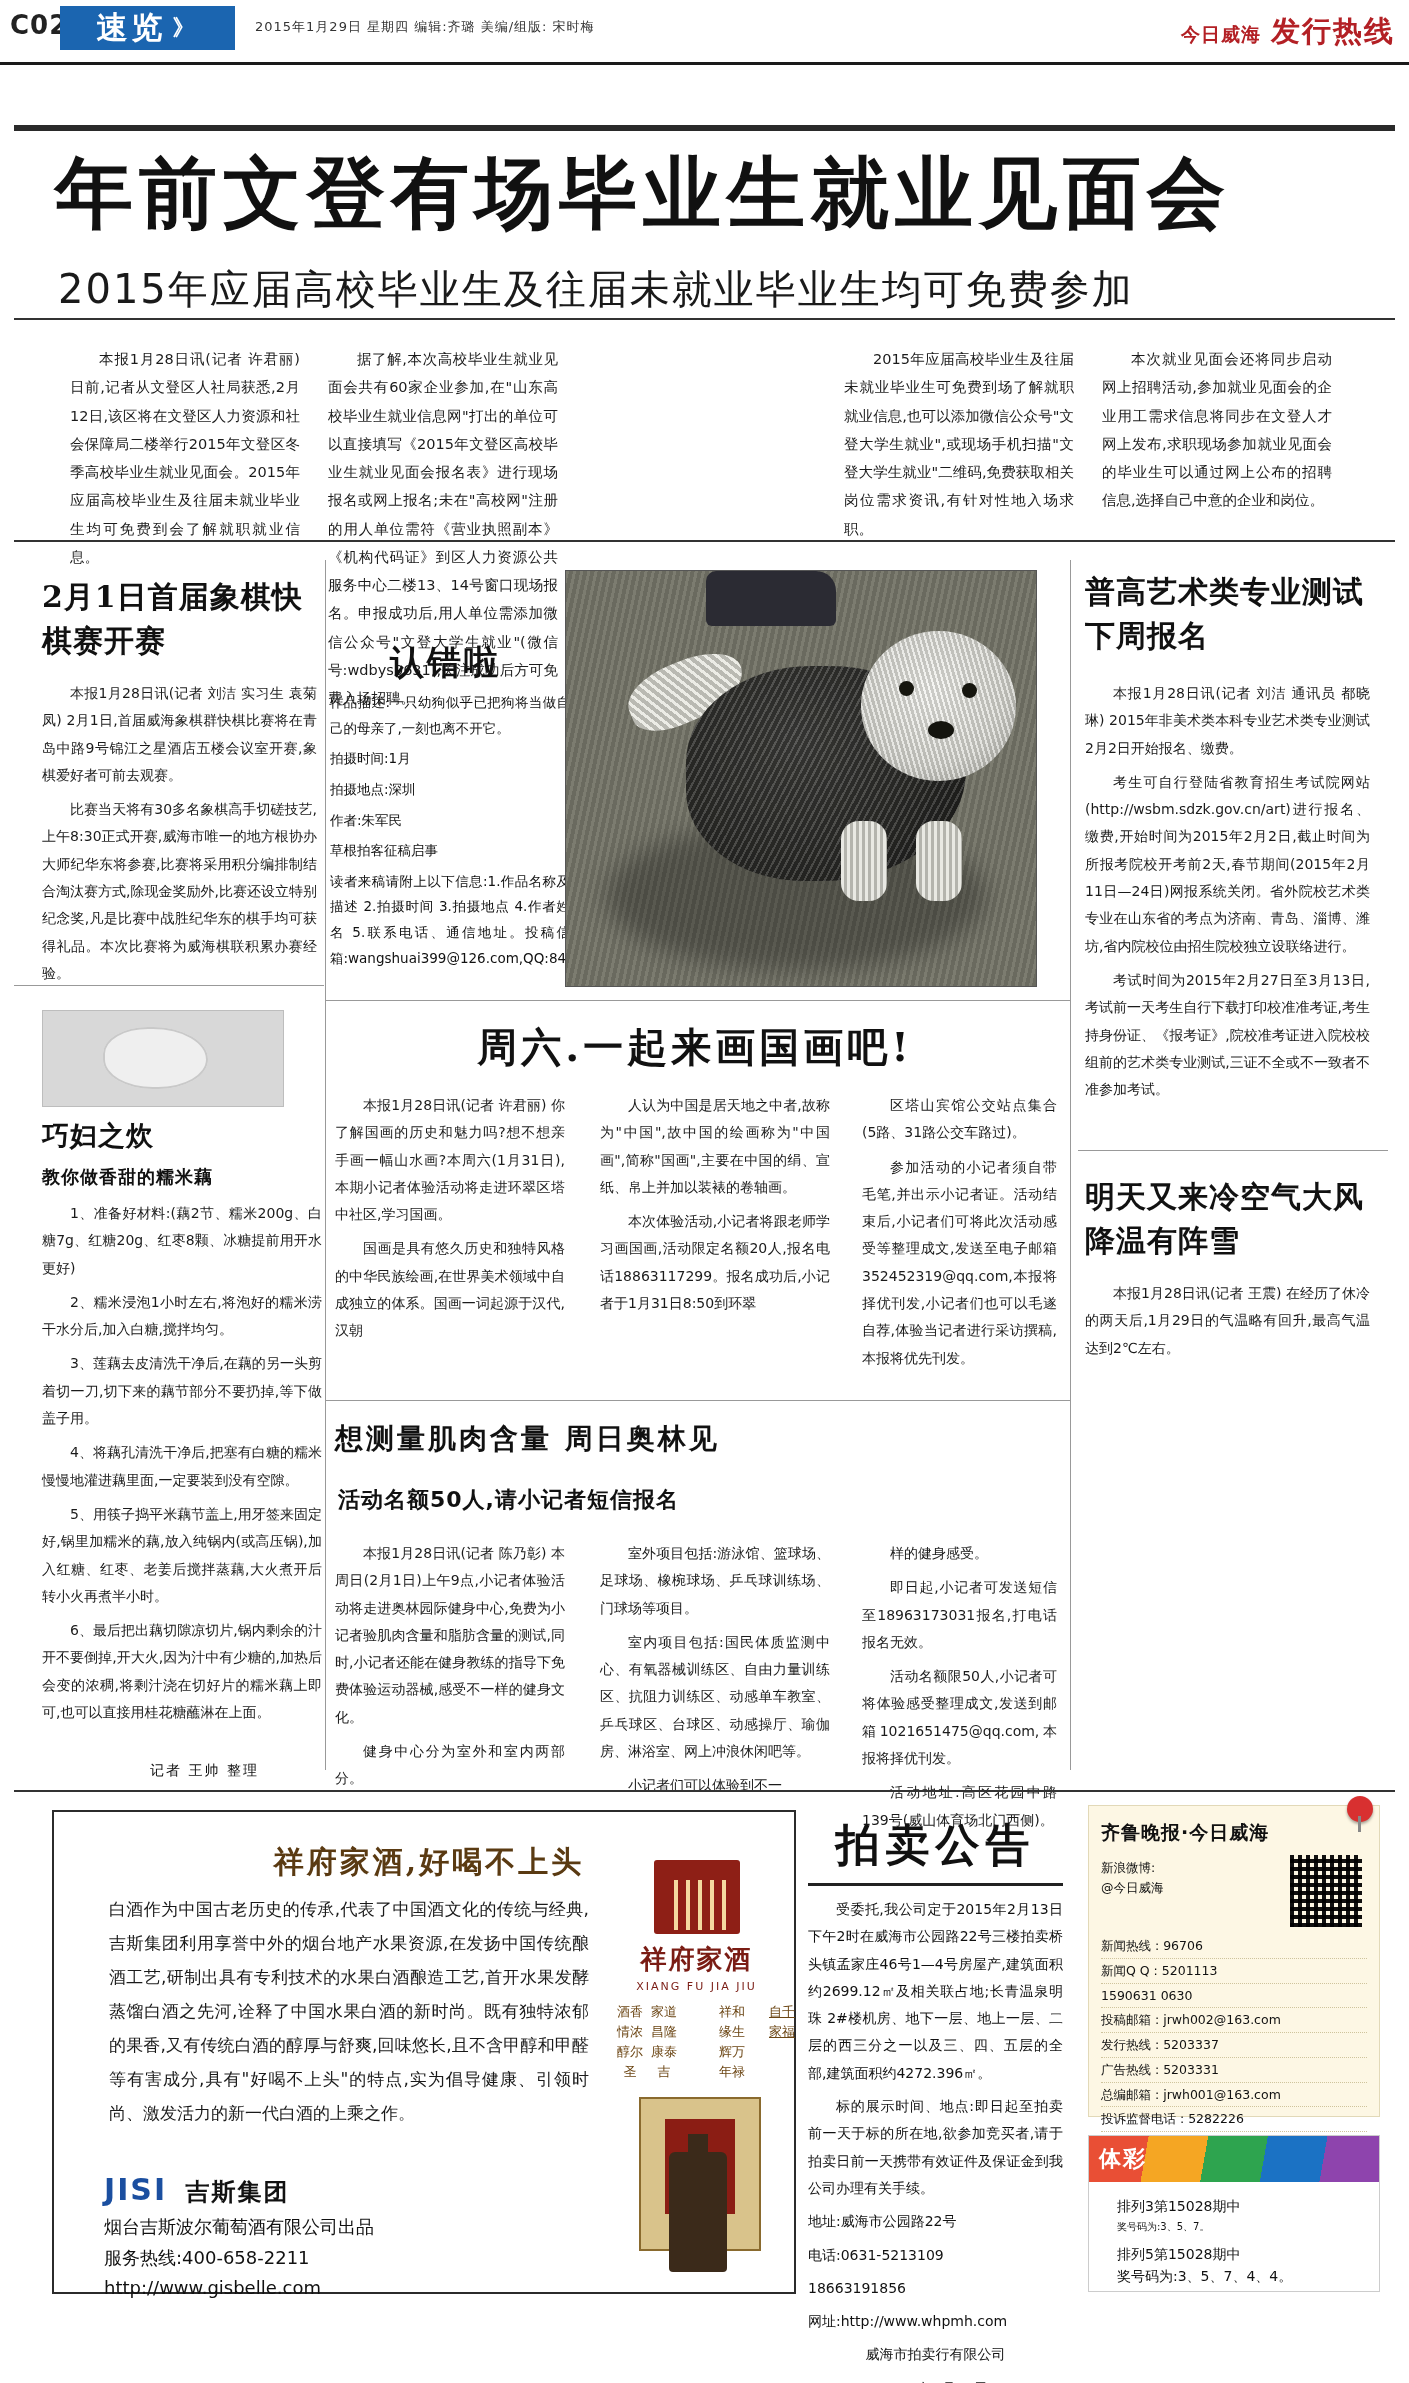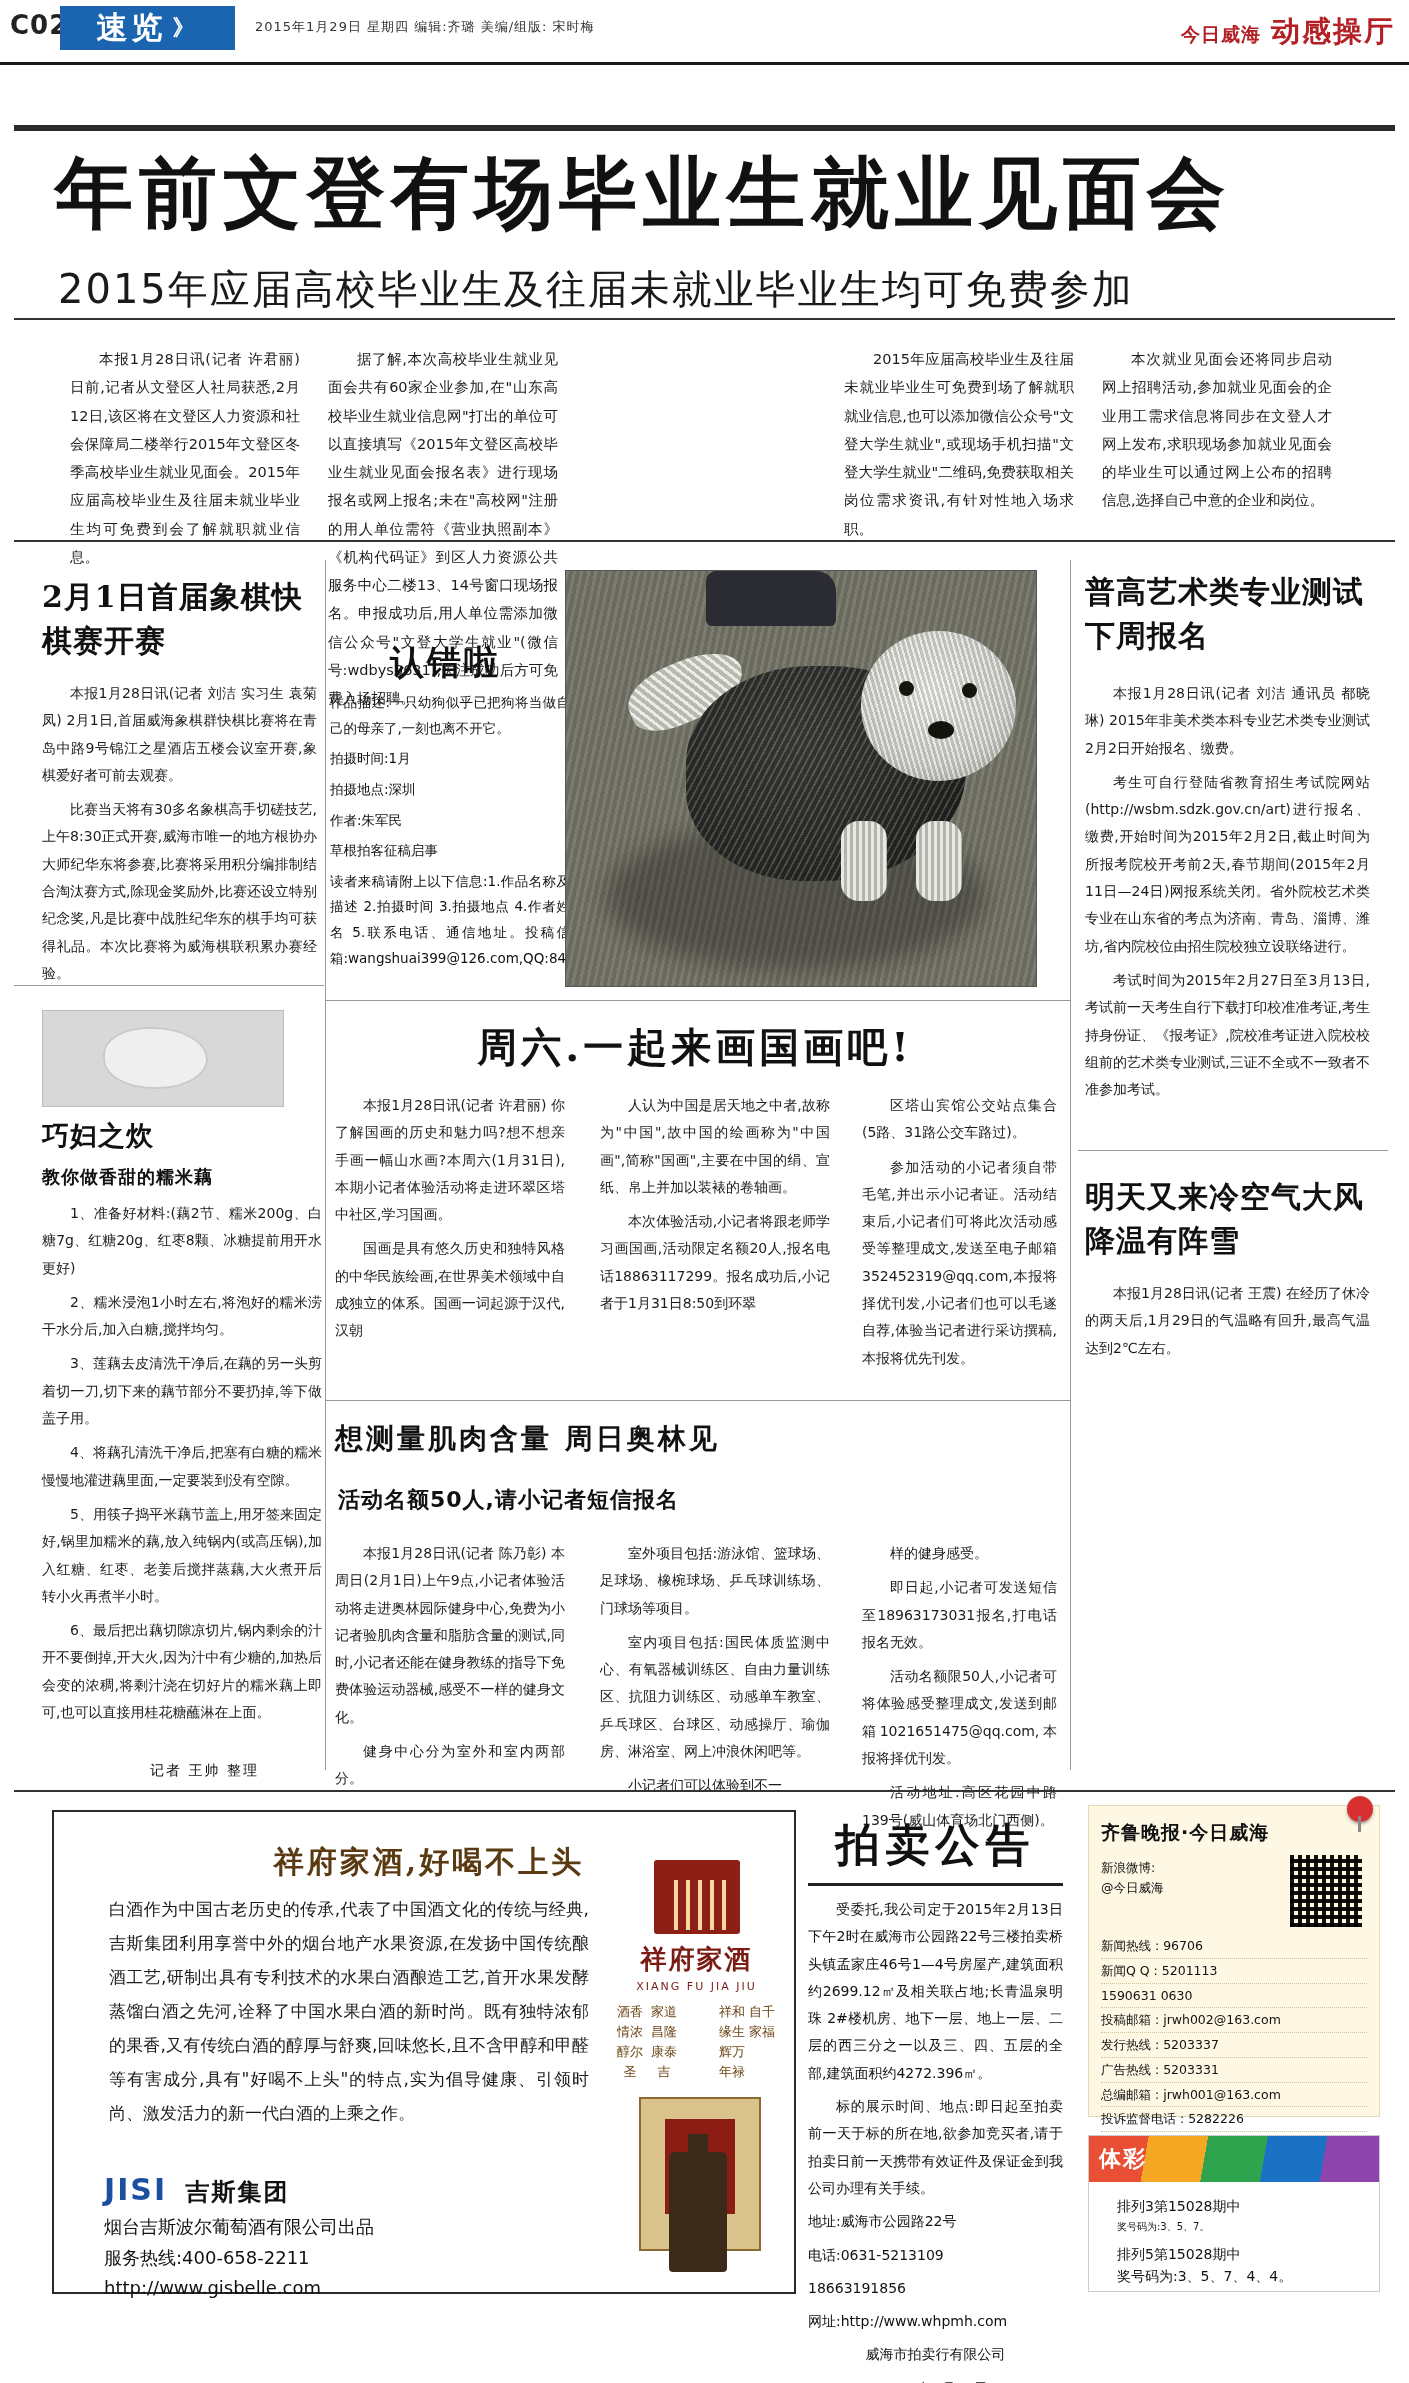--- a/index.html
+++ b/index.html
@@ -174,7 +174,7 @@
     <div class="mast-meta">2015年1月29日  星期四   编辑:齐璐   美编/组版: 宋时梅</div>
     <div class="mast-right">
       <span class="today">今日威海</span>
-      <span class="paper">动感操厅</span>
+      <span class="paper">发行热线</span>
     </div>
   </div>
   <div class="rule-top"></div>

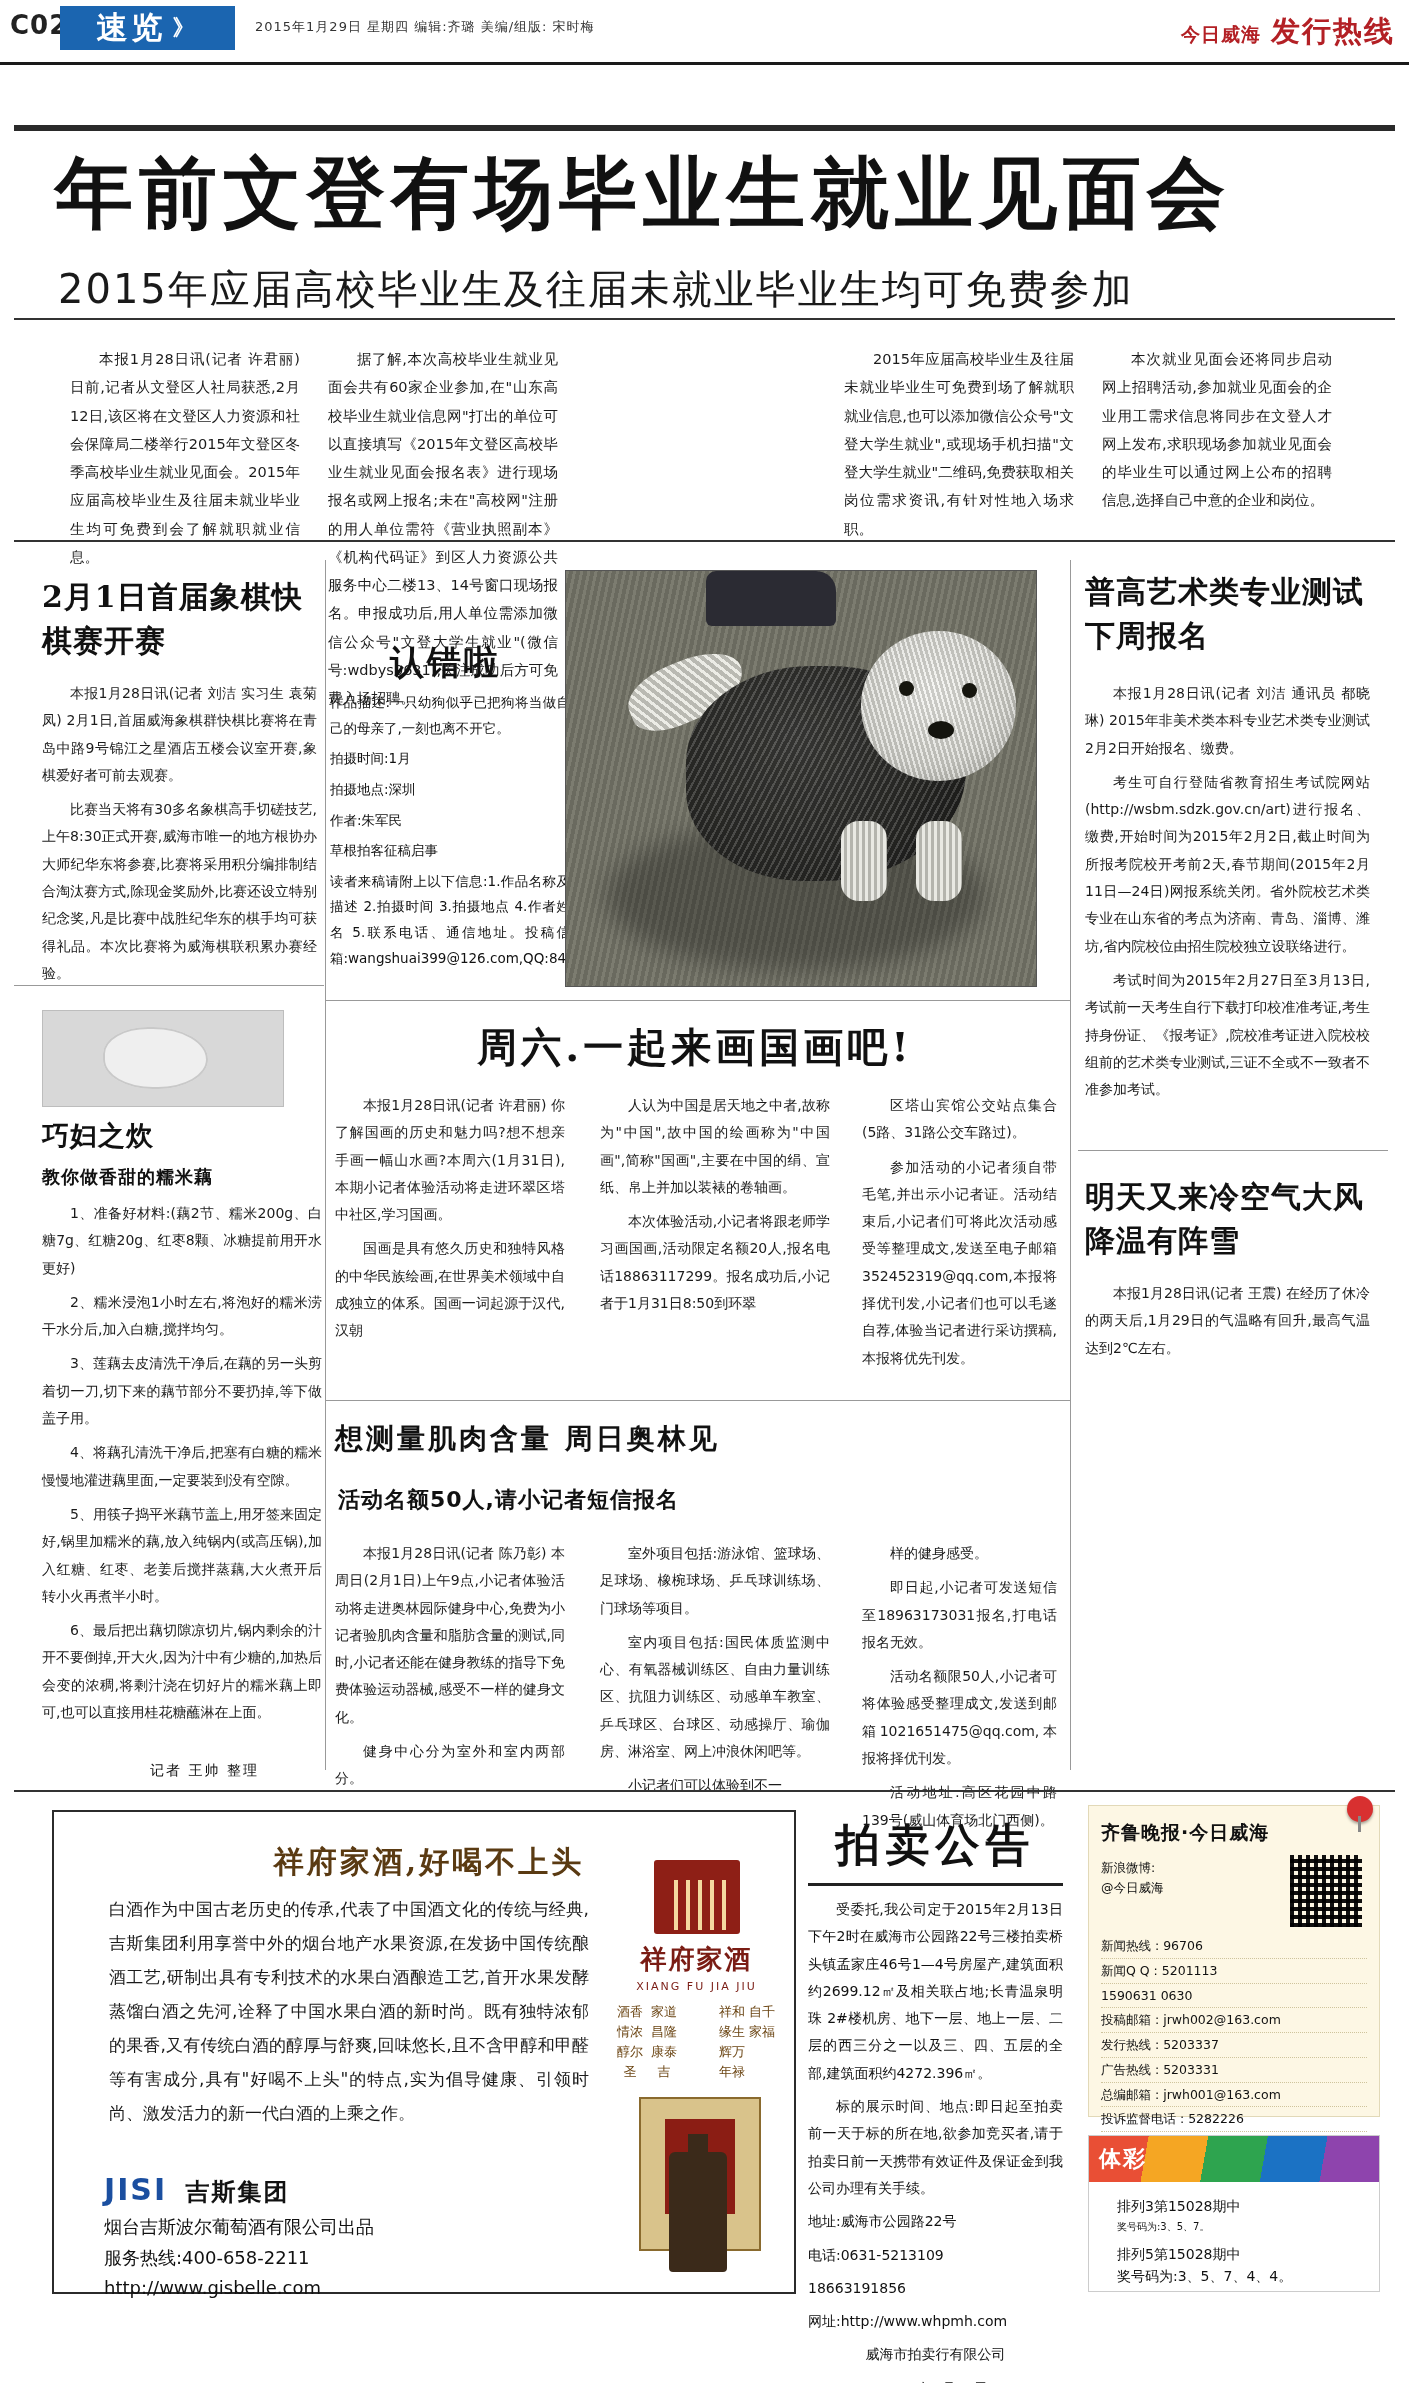--- a/index.html
+++ b/index.html
@@ -319,7 +319,7 @@
       <div class="col4" style="left:8px;">酒香情浓醇尔圣</div>
       <div class="col4" style="left:42px;">家道昌隆康泰吉</div>
       <div class="col4" style="left:110px;">祥和缘生辉万年禄</div>
-      <div class="col4" style="left:140px;">自千家福</div>
+      <div class="col4" style="left:160px;text-decoration:underline;">自千家福</div>
       <div class="box">
           <div class="label"></div>
         </div>

